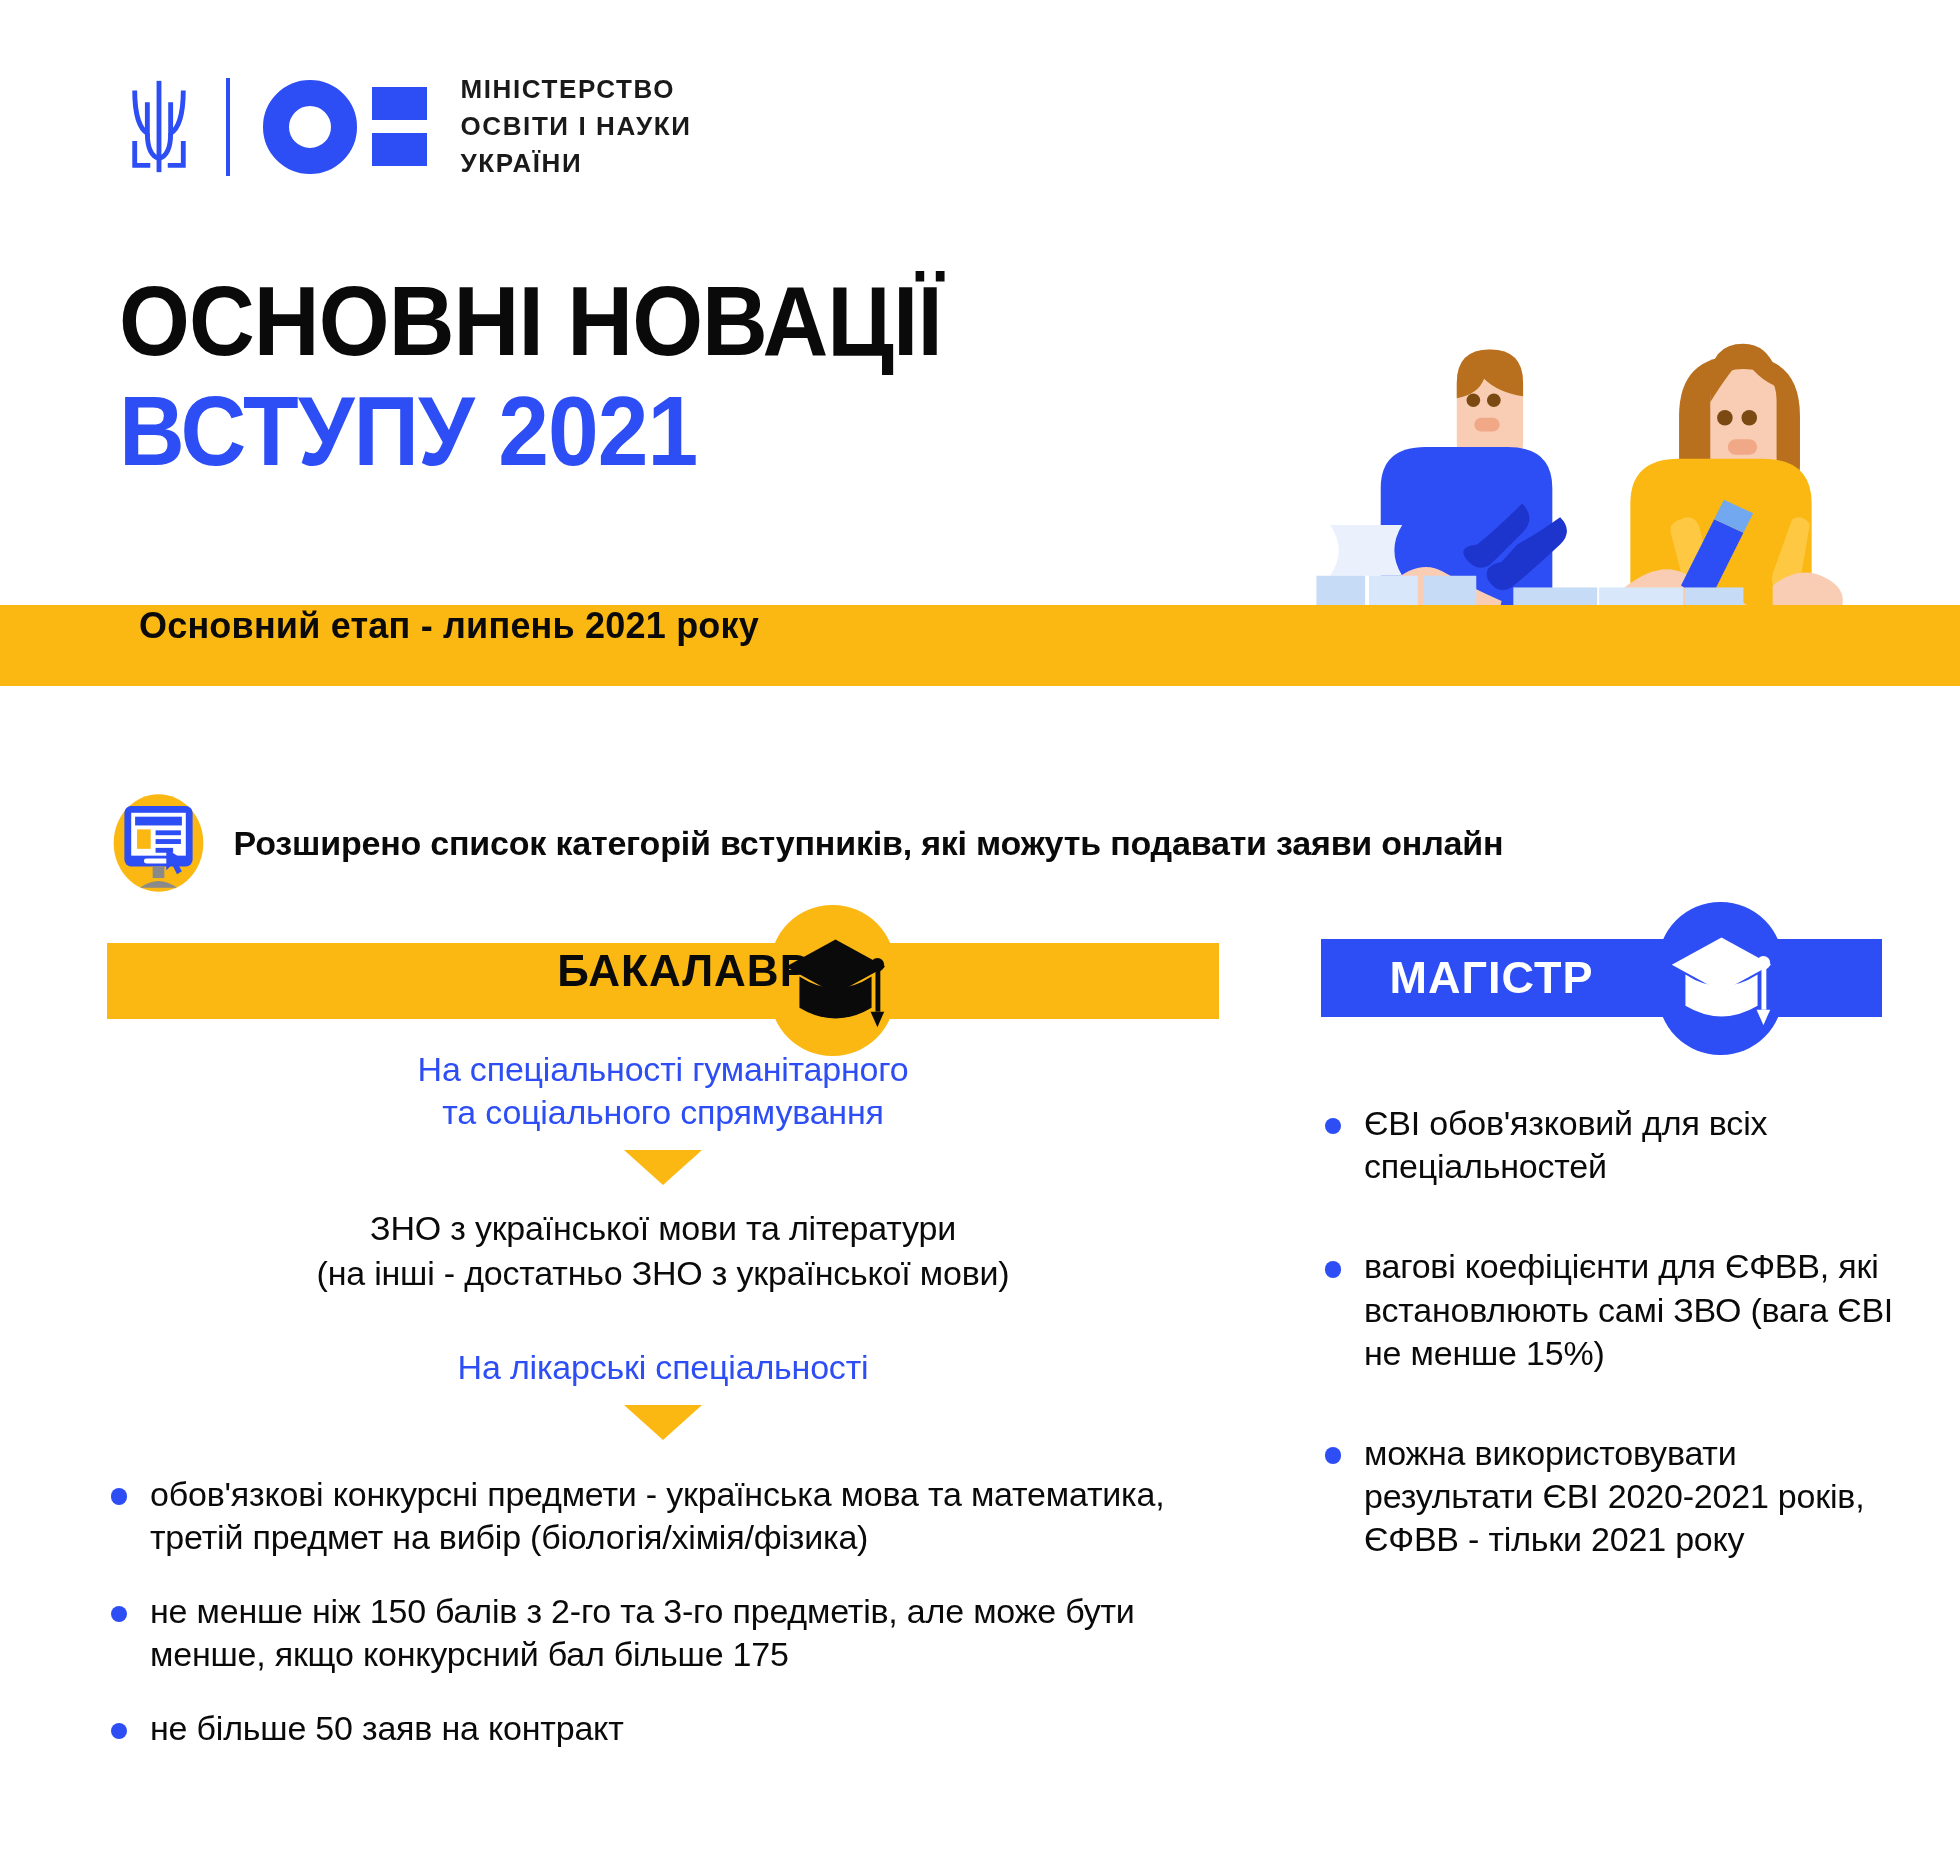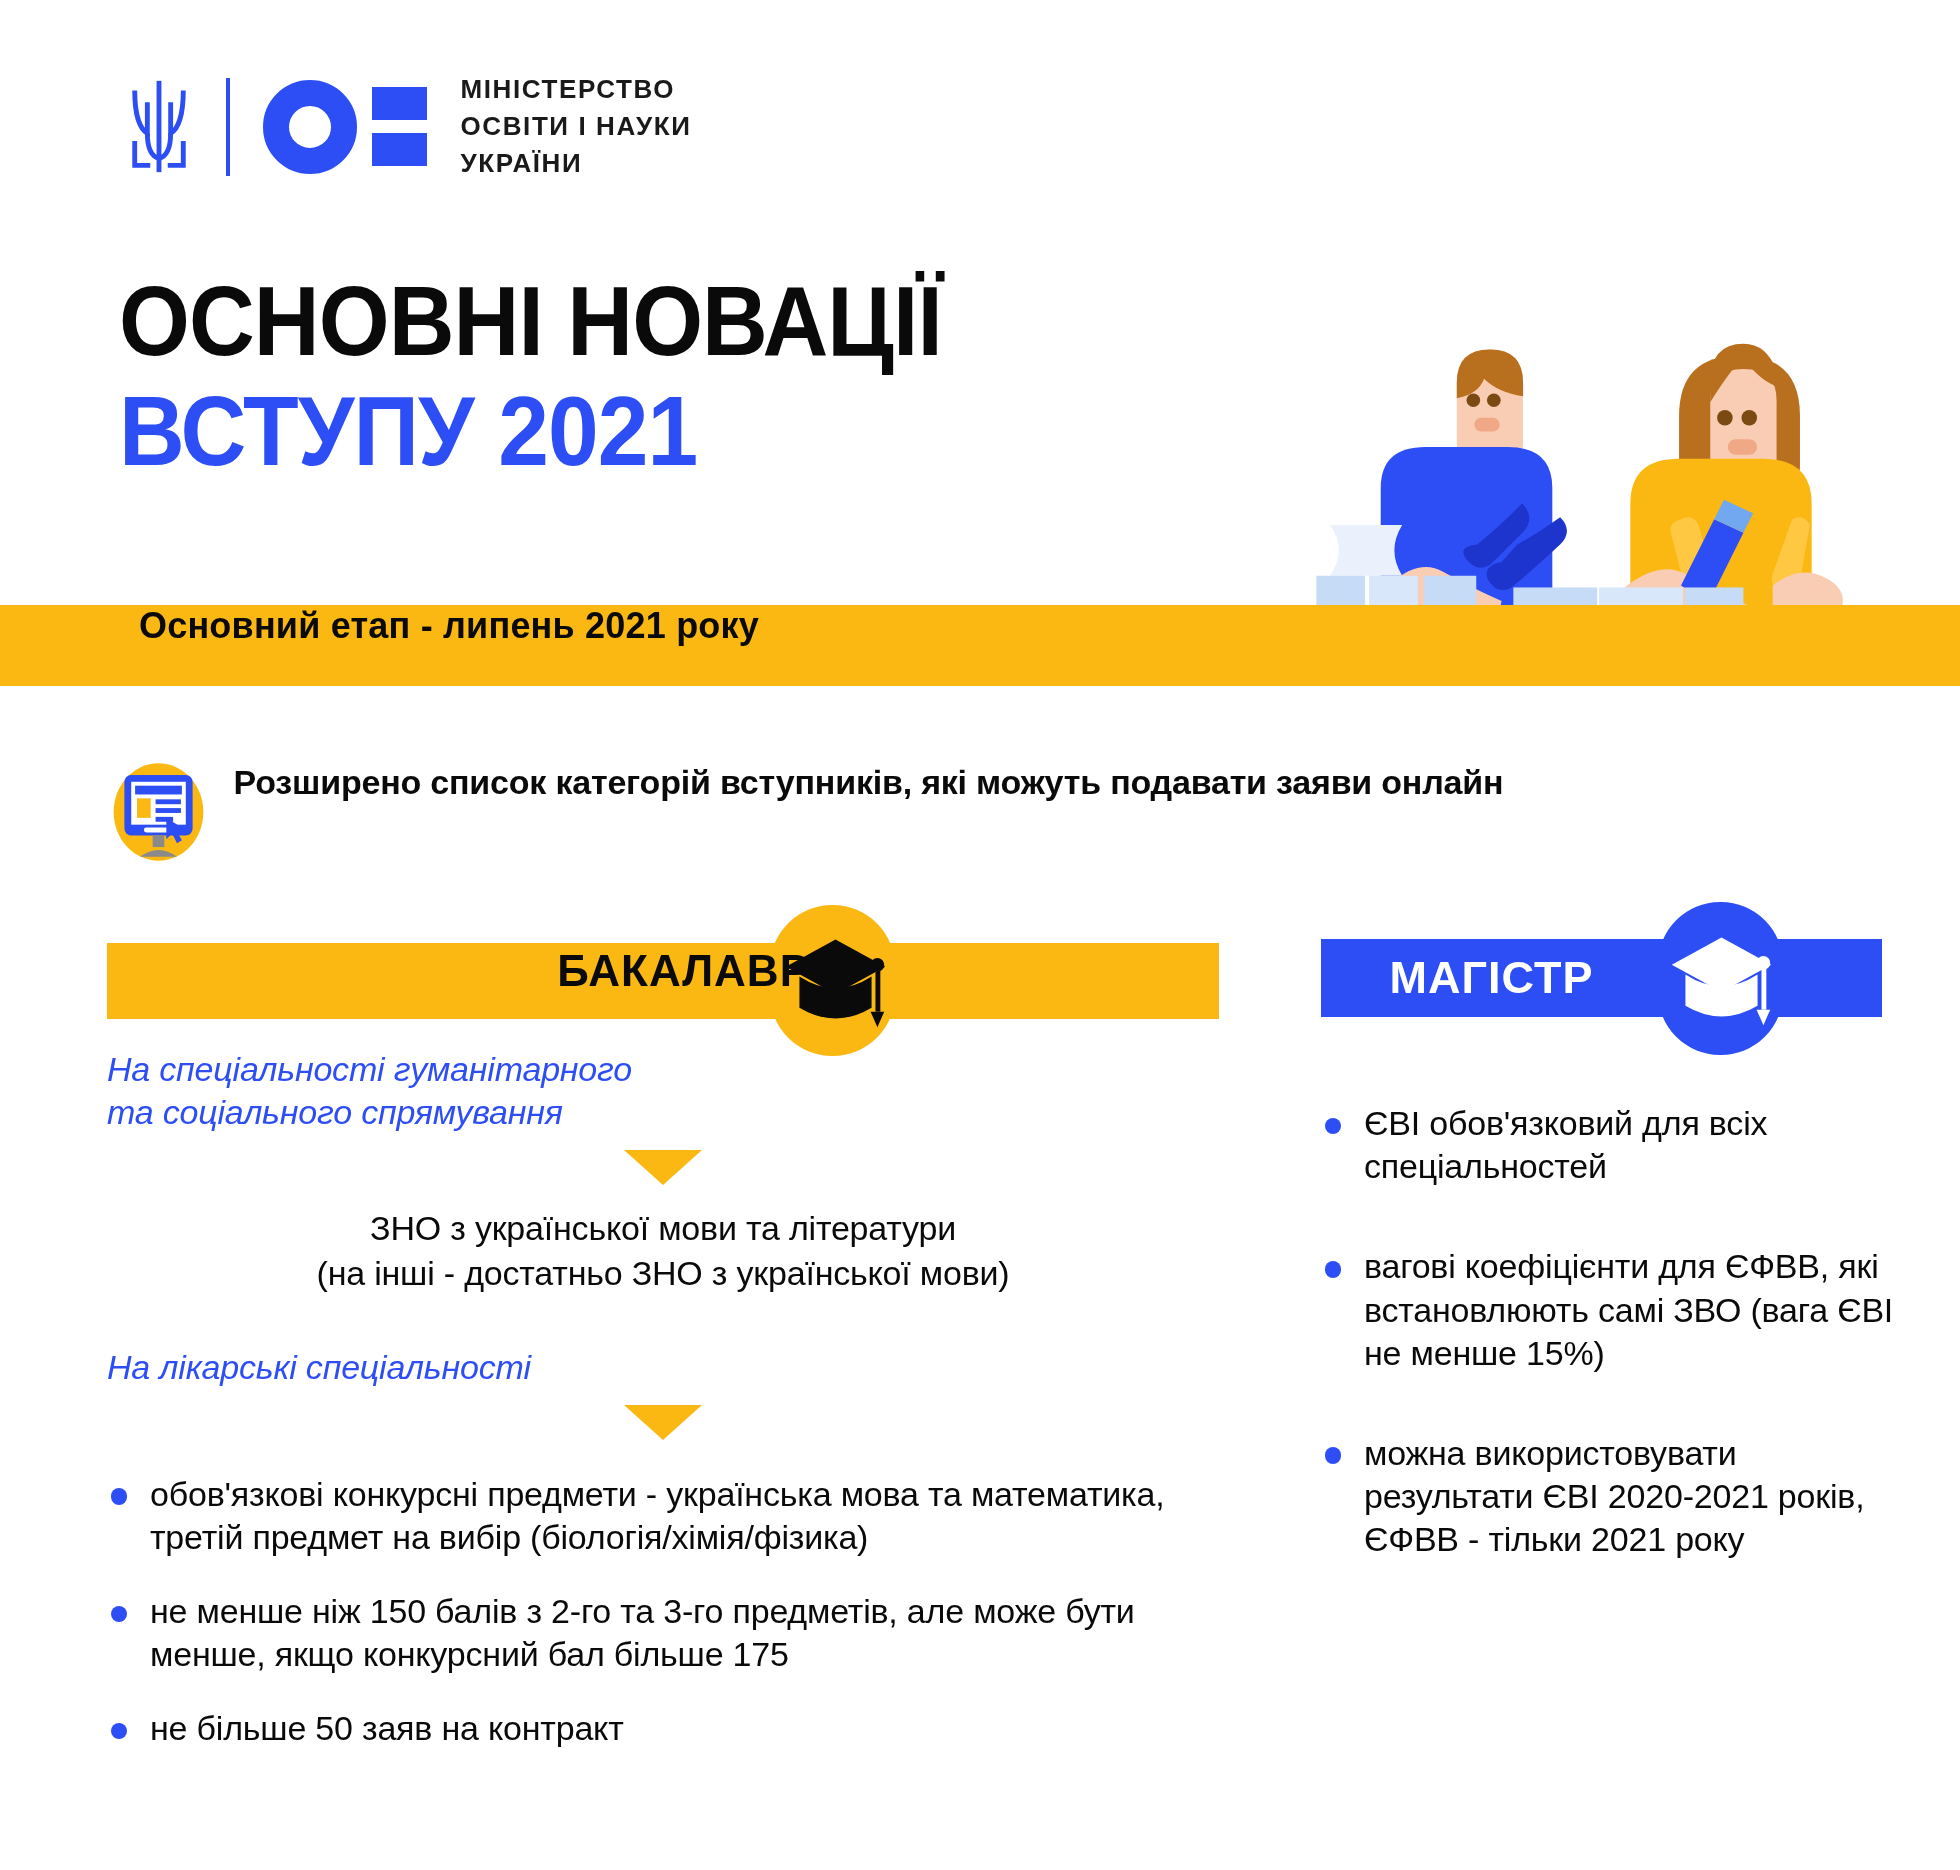--- a/index.html
+++ b/index.html
@@ -132,9 +132,9 @@
   .online-row {
     position: absolute;
     left: 101px;
-    top: 763px;
-    display: flex;
-    align-items: flex-start;
+    top: 794px;
+    display: flex;
+    align-items: center;
     width: 1785px;
   }
   .online-icon {

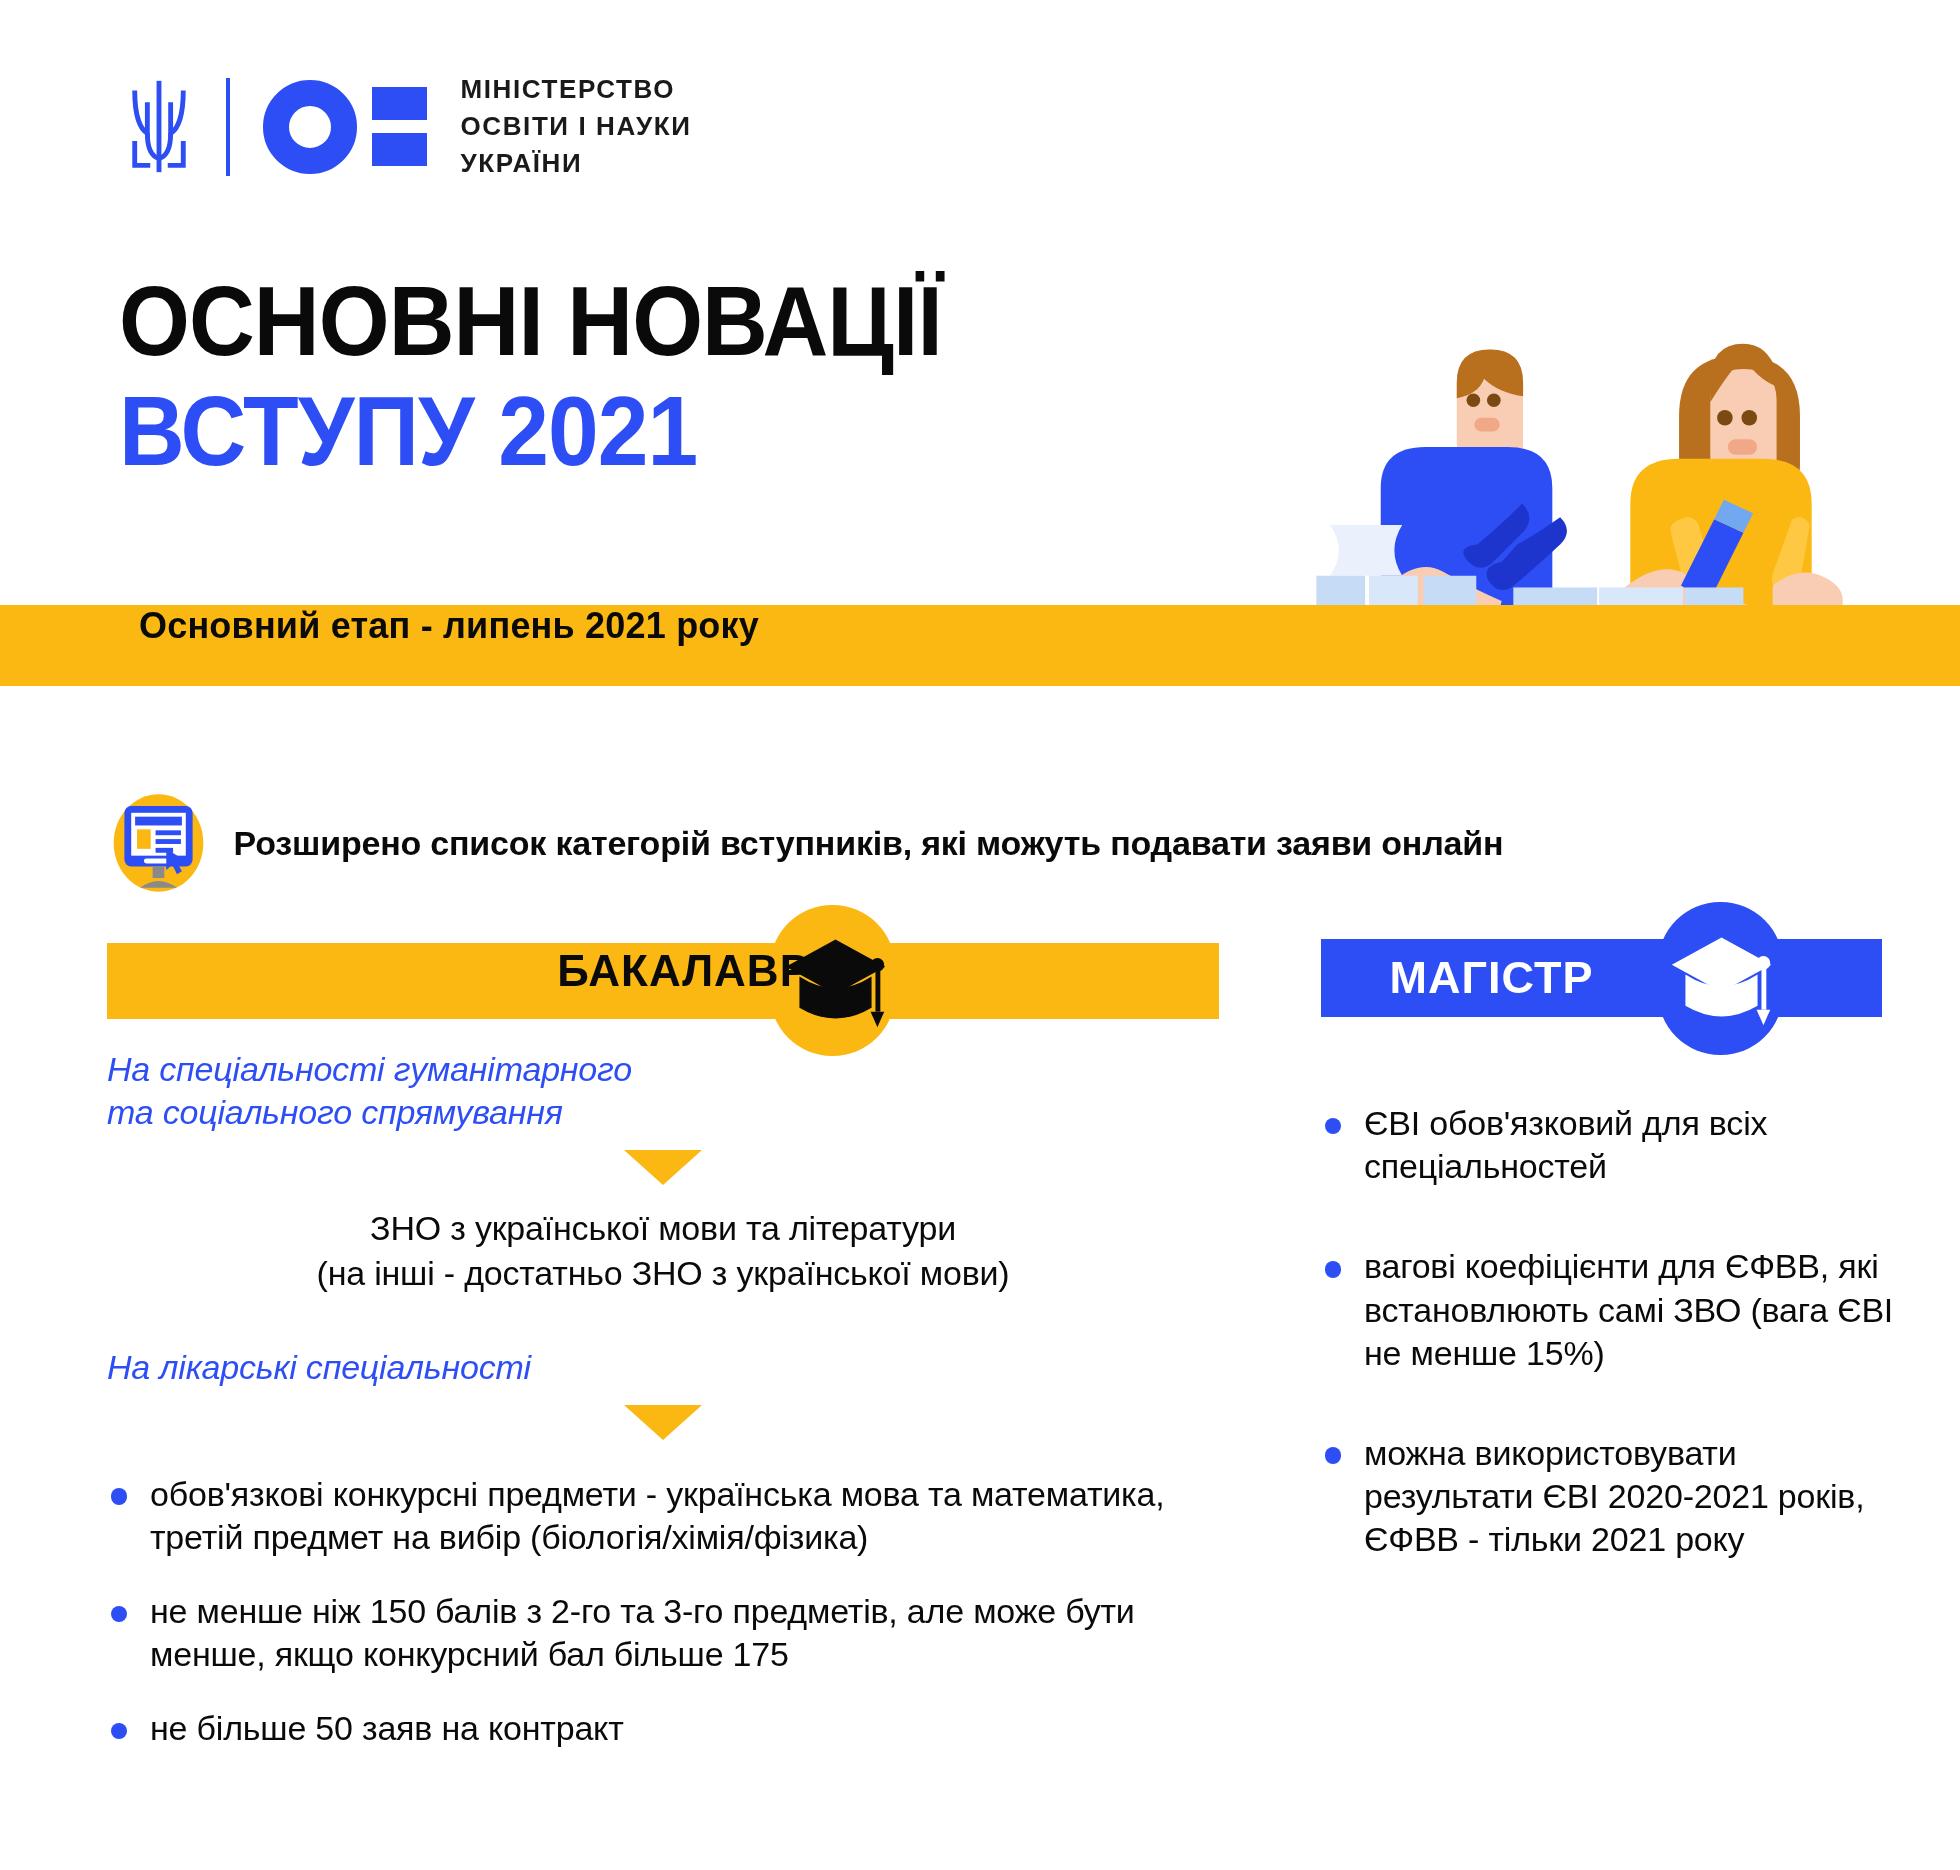--- a/index.html
+++ b/index.html
@@ -250,9 +250,8 @@
     color: #2d4df5;
     font-size: 34px;
     line-height: 1.27;
-    text-align: left;
+    text-align: center;
     letter-spacing: -0.2px;
-    font-style: italic;
   }
   .arrow-down {
     width: 0;

